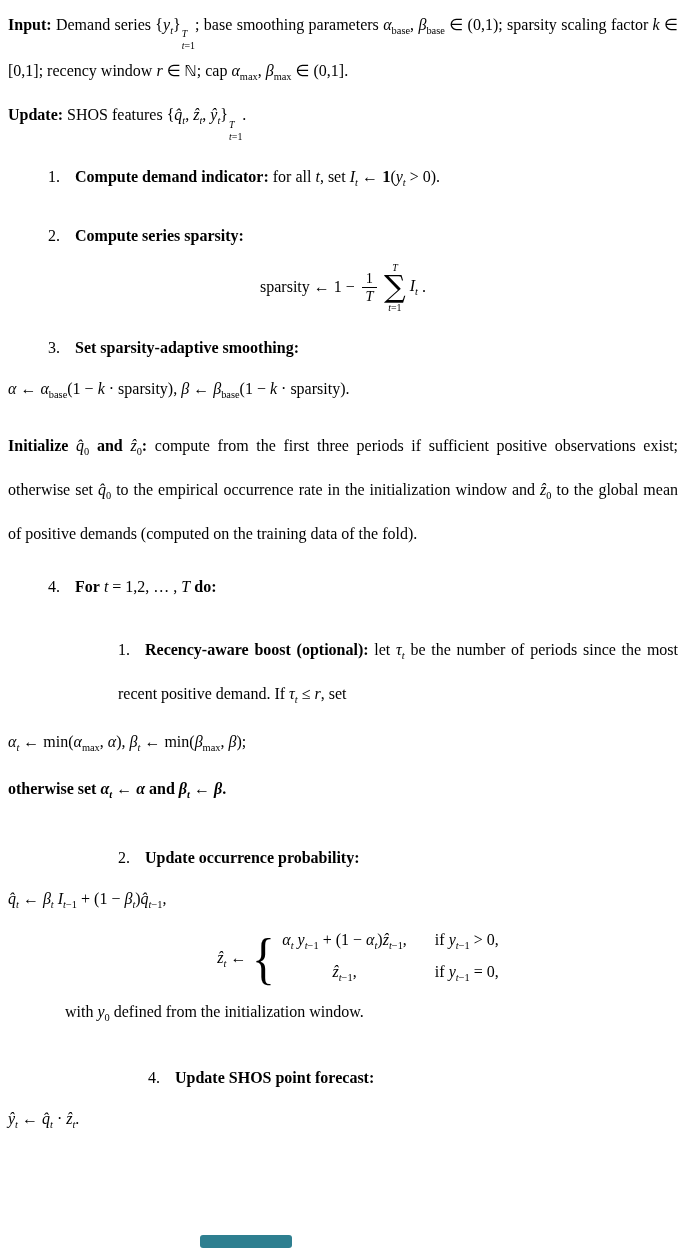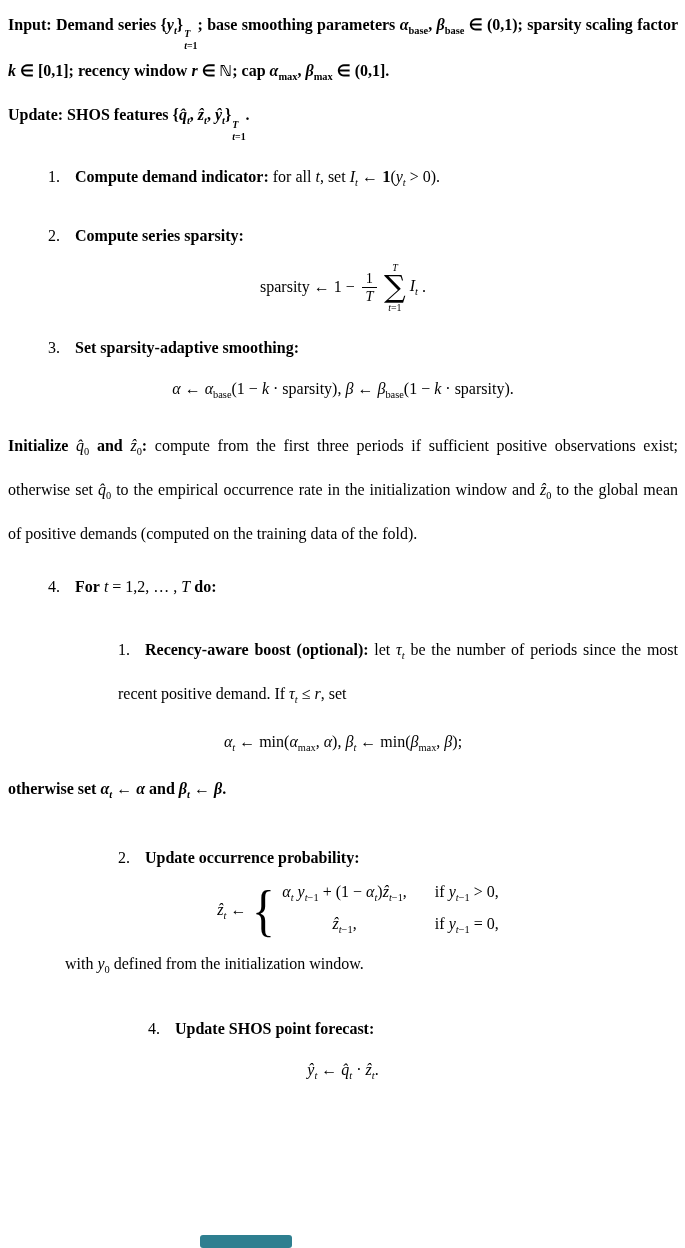--- a/index.html
+++ b/index.html
@@ -16,7 +16,7 @@
   .doc { padding: 6px 7px 0 8px; }
   .block { line-height: 38px; }
 
-  .b-para   { text-align: justify; font-weight: bold; }
+  .b-para   { text-align: justify; }
   .b-init   { text-align: justify; margin-top: 13px; }
   .b-item1  { padding-left: 40px;  margin-top: 15px; text-align: justify; }
   .b-item2  { padding-left: 110px; margin-top: 25px; text-align: justify; }

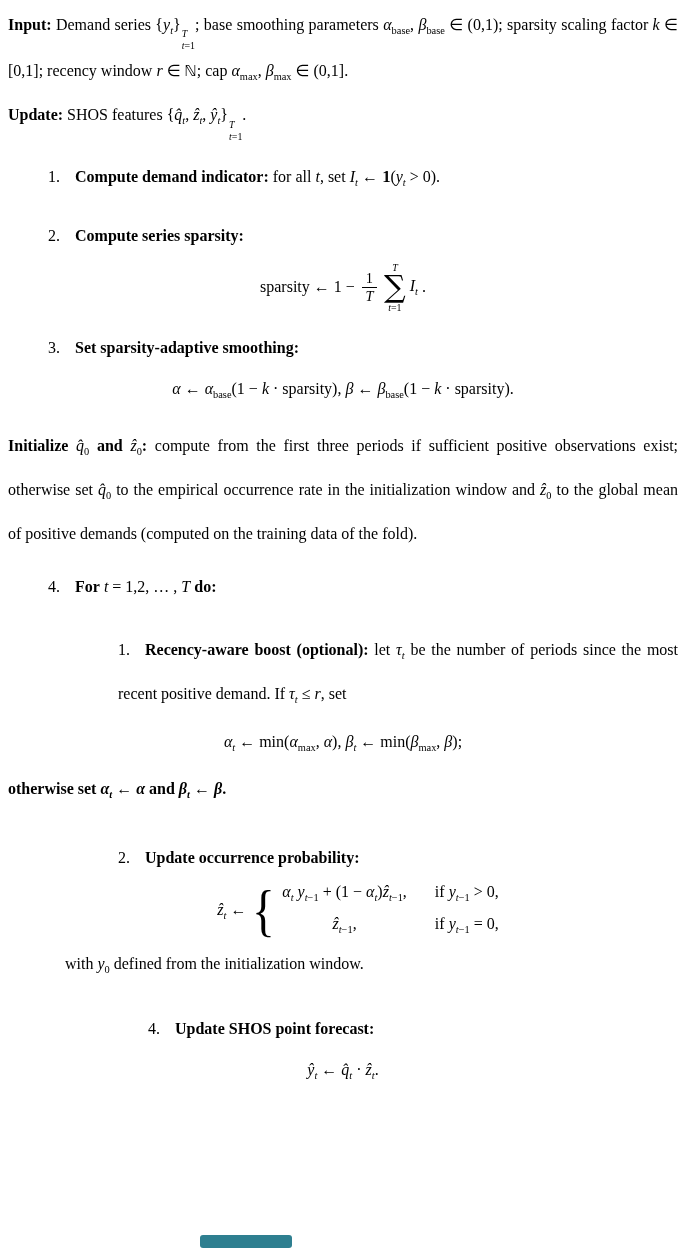--- a/index.html
+++ b/index.html
@@ -21,7 +21,7 @@
   .b-item1  { padding-left: 40px;  margin-top: 15px; text-align: justify; }
   .b-item2  { padding-left: 110px; margin-top: 25px; text-align: justify; }
   .b-item2d { padding-left: 140px; margin-top: 21px; }
-  .b-math   { text-align: center; margin: 3px 0; }
+  .b-math   { text-align: left; margin: 3px 0; }
   .b-math-sum   { text-align: center; margin: 7px 0; line-height: normal; }
   .b-math-cases { text-align: center; margin: 2px 0; line-height: normal; padding-left: 30px; }
   .b-cont   { margin-top: 2px; font-weight: bold; }

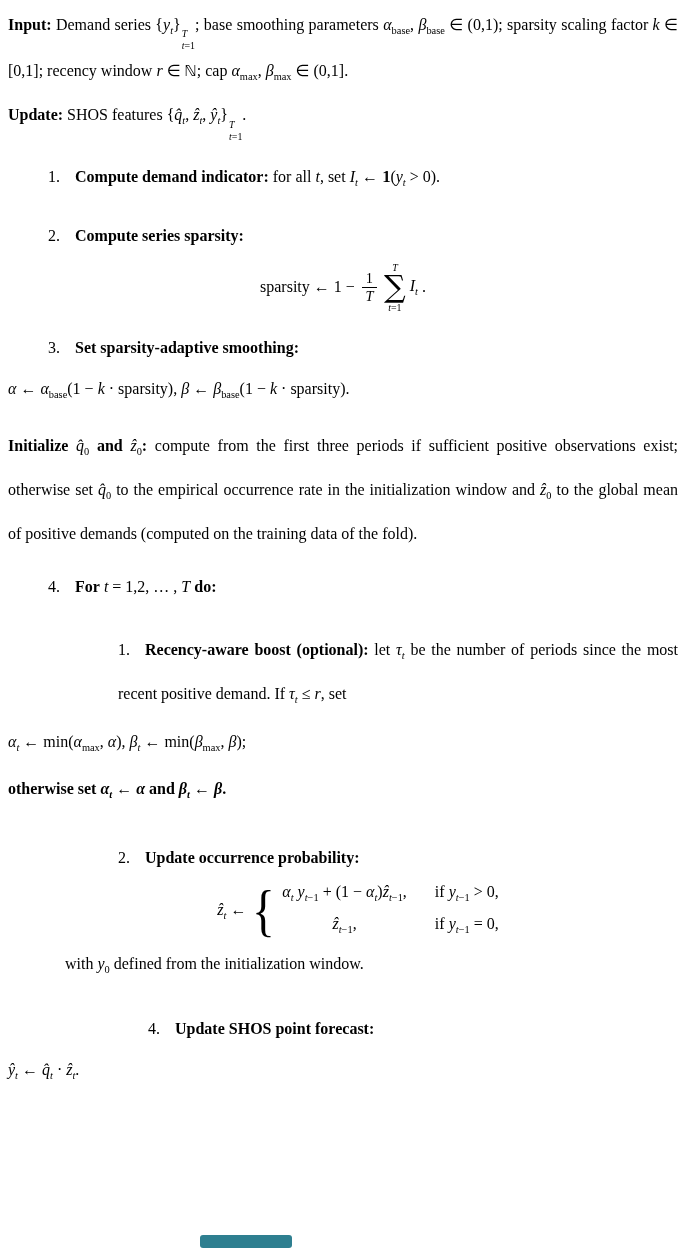--- a/index.html
+++ b/index.html
@@ -91,6 +91,7 @@
   <div class="block b-math"><i>α<sub>t</sub></i> ← min(<i>α</i><sub>max</sub>, <i>α</i>), <i>β<sub>t</sub></i> ← min(<i>β</i><sub>max</sub>, <i>β</i>);</div>
   <div class="block b-cont">otherwise set <i>α<sub>t</sub></i> ← <i>α</i> and <i>β<sub>t</sub></i> ← <i>β</i>.</div>
   <div class="block b-item2"><span class="num">2.</span><b>Update occurrence probability:</b></div>
+  <div class="block b-math"><i>q̂<sub>t</sub></i> ← <i>β<sub>t</sub></i> <i>I</i><sub><i>t</i>−1</sub> + (1 − <i>β<sub>t</sub></i>)<i>q̂</i><sub><i>t</i>−1</sub>,</div>
   <div class="block b-math-cases"><i>ẑ<sub>t</sub></i> ← <span class="cases">
         <span class="brace">{</span>
         <span class="case-grid">

